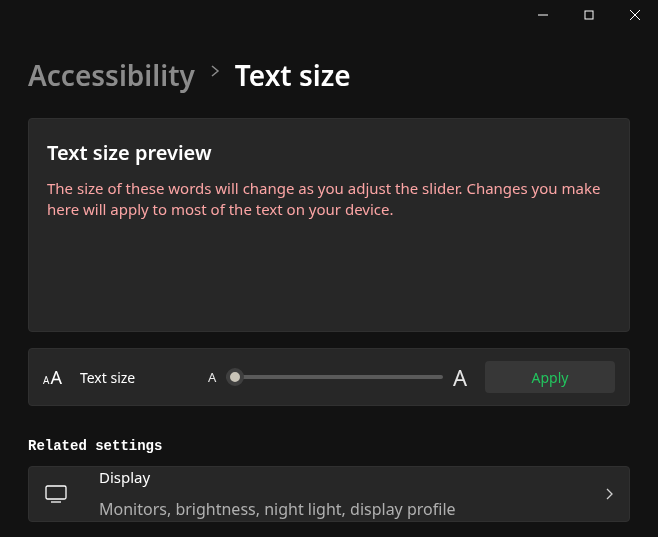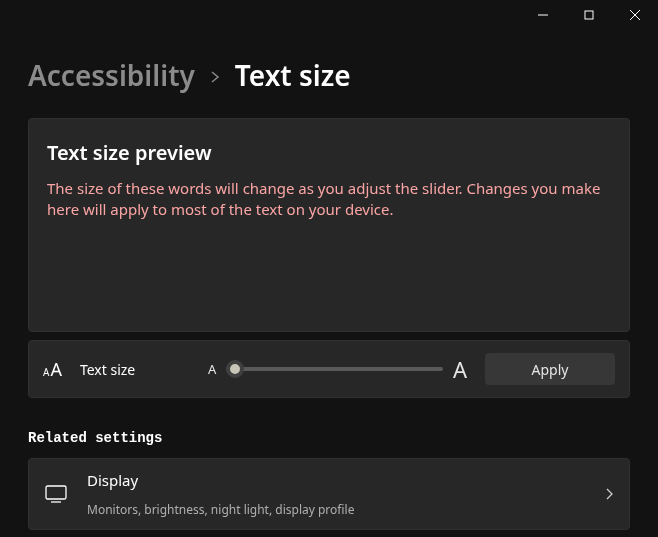--- a/index.html
+++ b/index.html
@@ -33,7 +33,6 @@
   }
   .breadcrumb {
     display: flex;
-    align-items: center;
     gap: 15px;
     margin-top: 24px;
     margin-bottom: 24px;

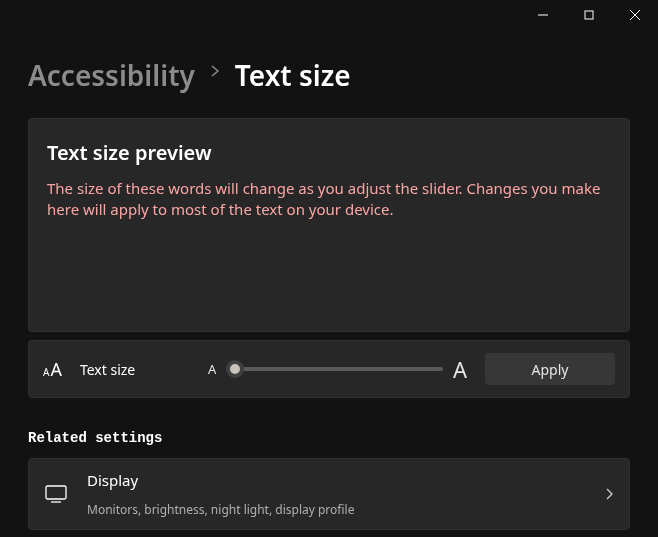--- a/index.html
+++ b/index.html
@@ -60,7 +60,7 @@
   .preview-card {
     padding: 20px 18px;
     height: 214px;
-    margin-bottom: 8px;
+    margin-bottom: 16px;
   }
   .preview-title {
     font-size: 20px;

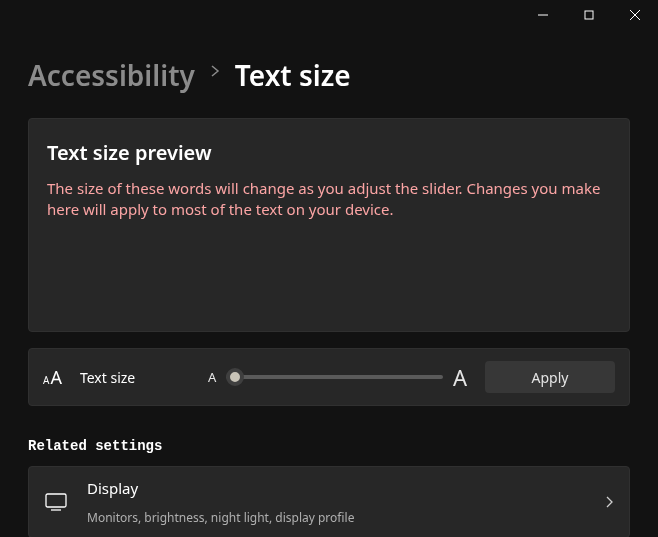--- a/index.html
+++ b/index.html
@@ -126,7 +126,7 @@
     background: #373737;
     border: none;
     border-radius: 4px;
-    color: #e5e5e5;
+    color: #22c55e;
     font-size: 14px;
     font-family: inherit;
   }

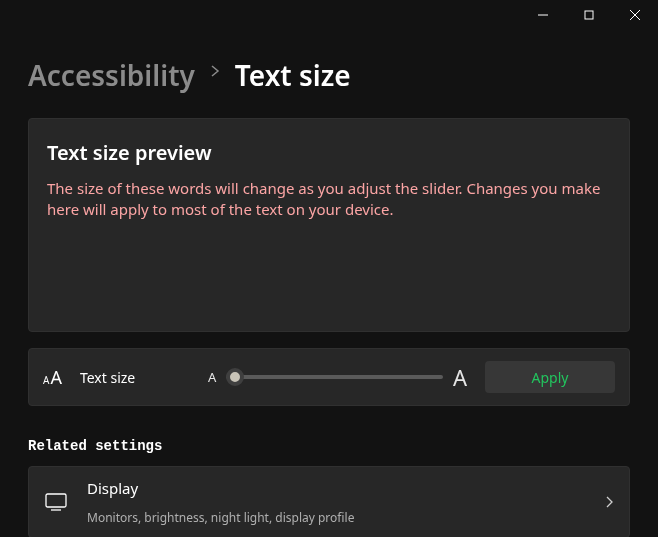--- a/index.html
+++ b/index.html
@@ -137,11 +137,11 @@
     font-family: Liberation Mono, monospace;
   }
   .related-card {
-    height: 72px;
+    height: 56px;
     display: flex;
     align-items: center;
     padding: 0 16px;
-    gap: 20px;
+    gap: 32px;
   }
   .monitor-icon {
     width: 22px;

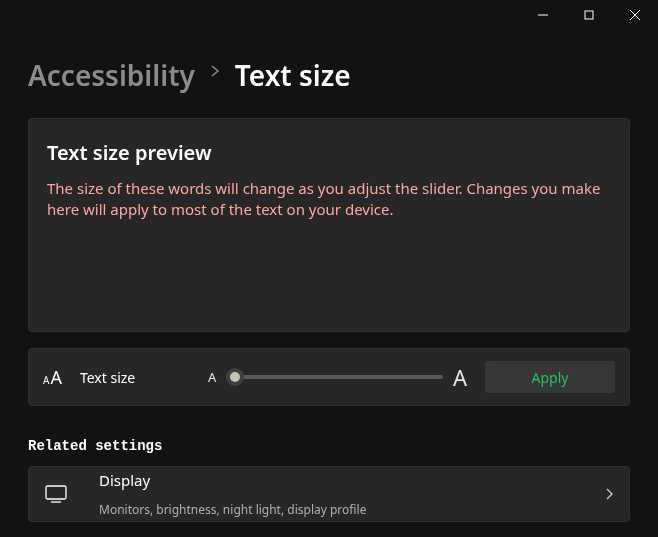--- a/index.html
+++ b/index.html
@@ -156,7 +156,7 @@
     line-height: 1.2;
   }
   .related-sub {
-    font-size: 12px;
+    font-size: 16px;
     color: #b0b0b0;
     margin-top: 12px;
   }

